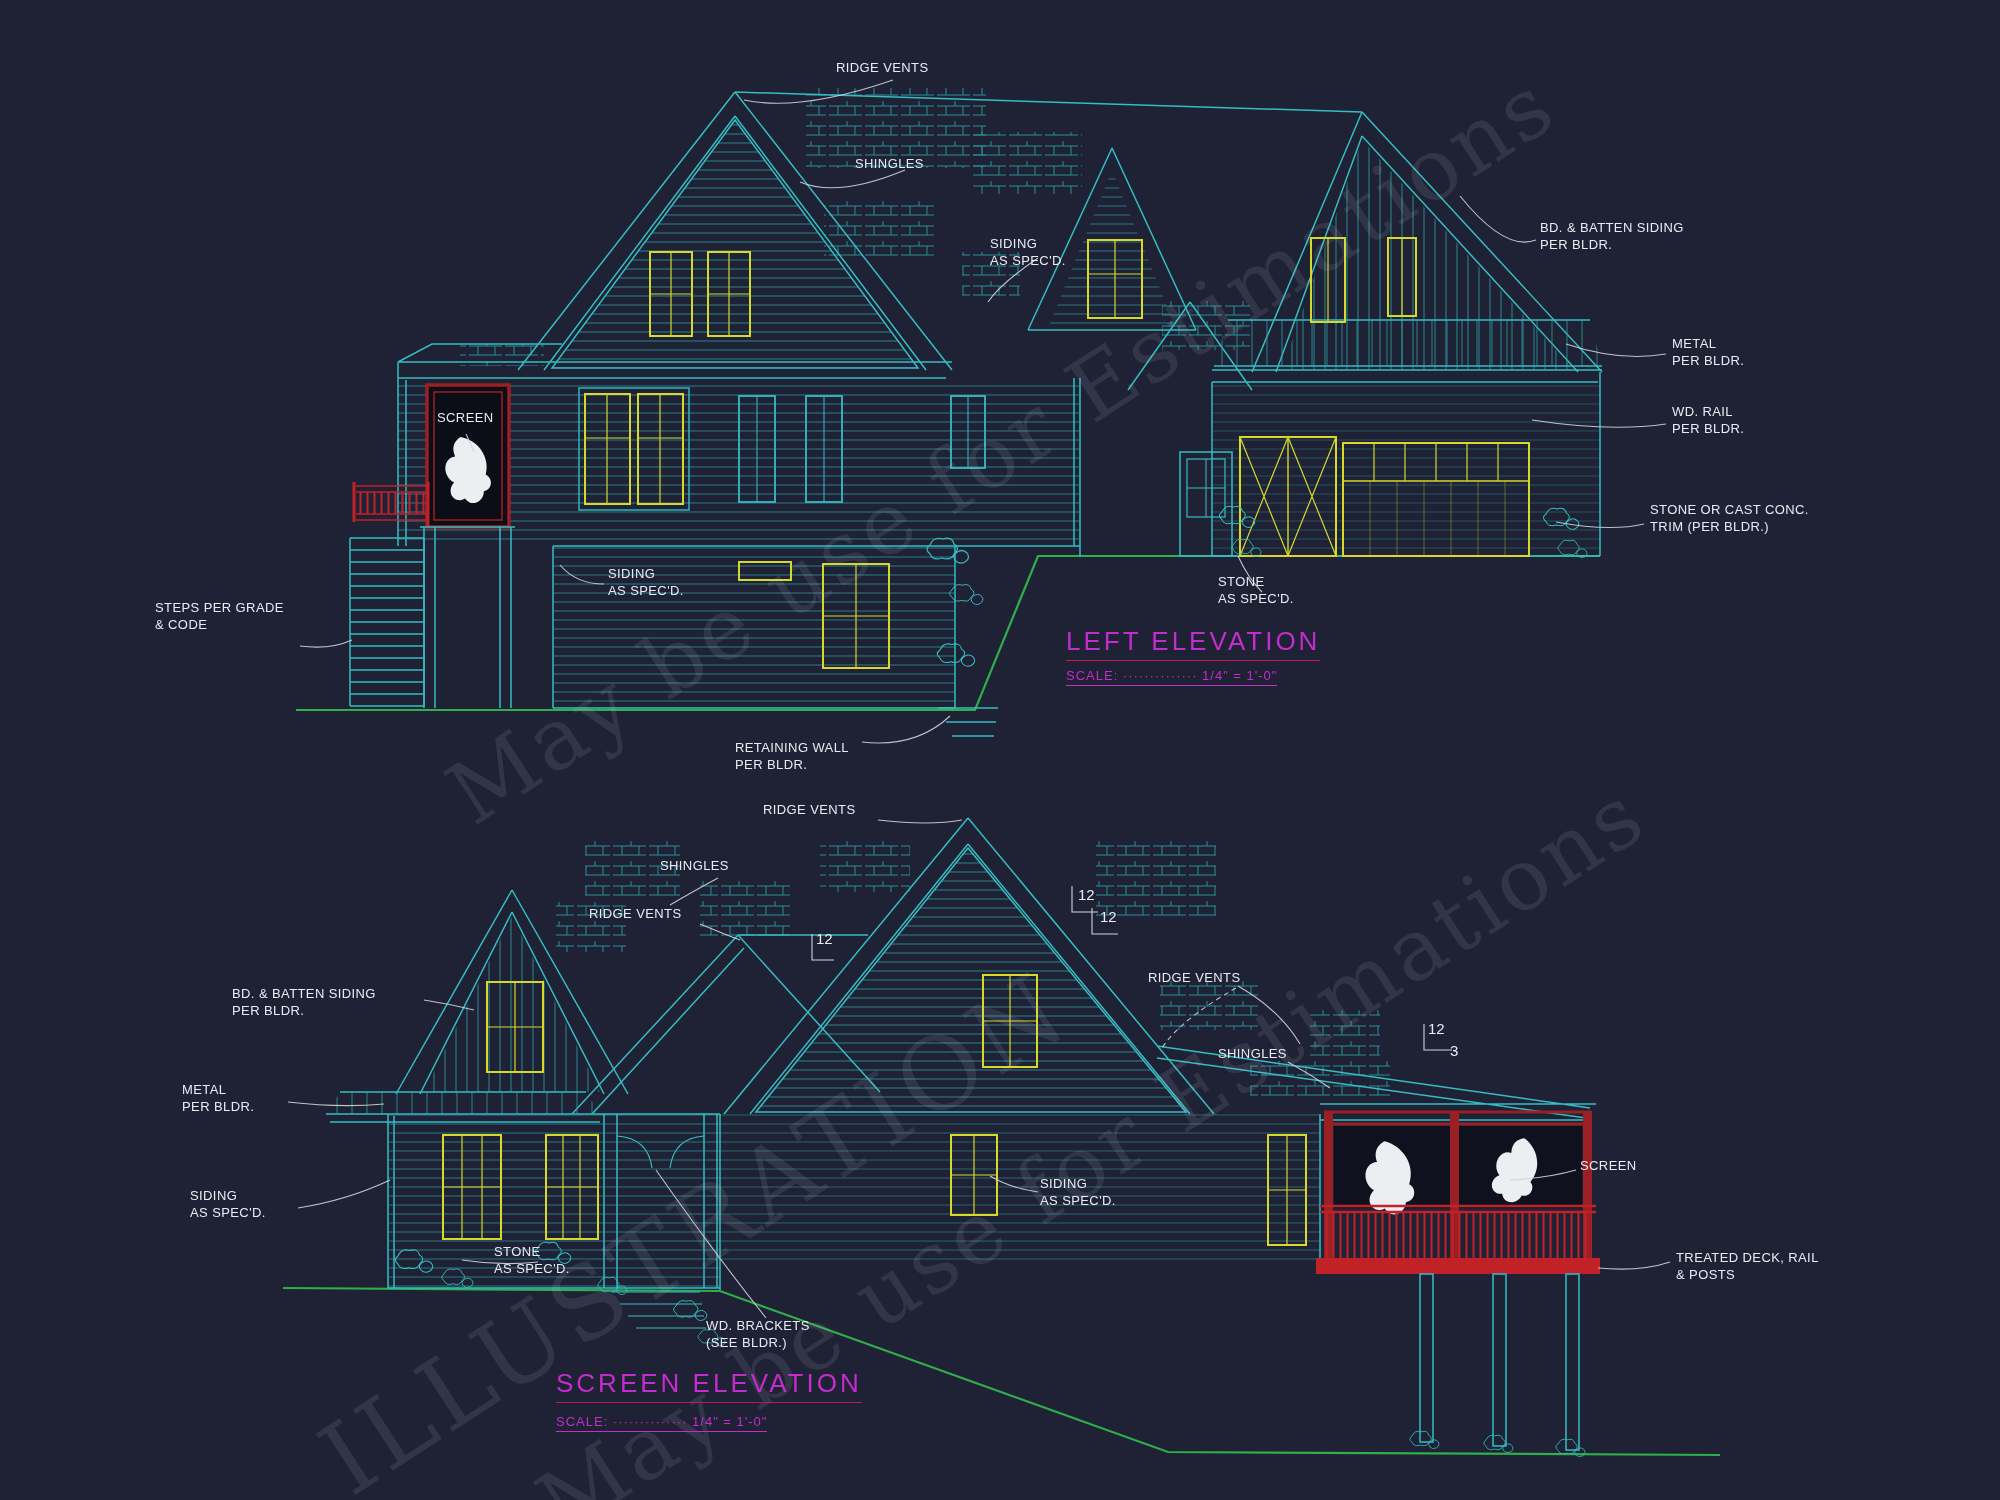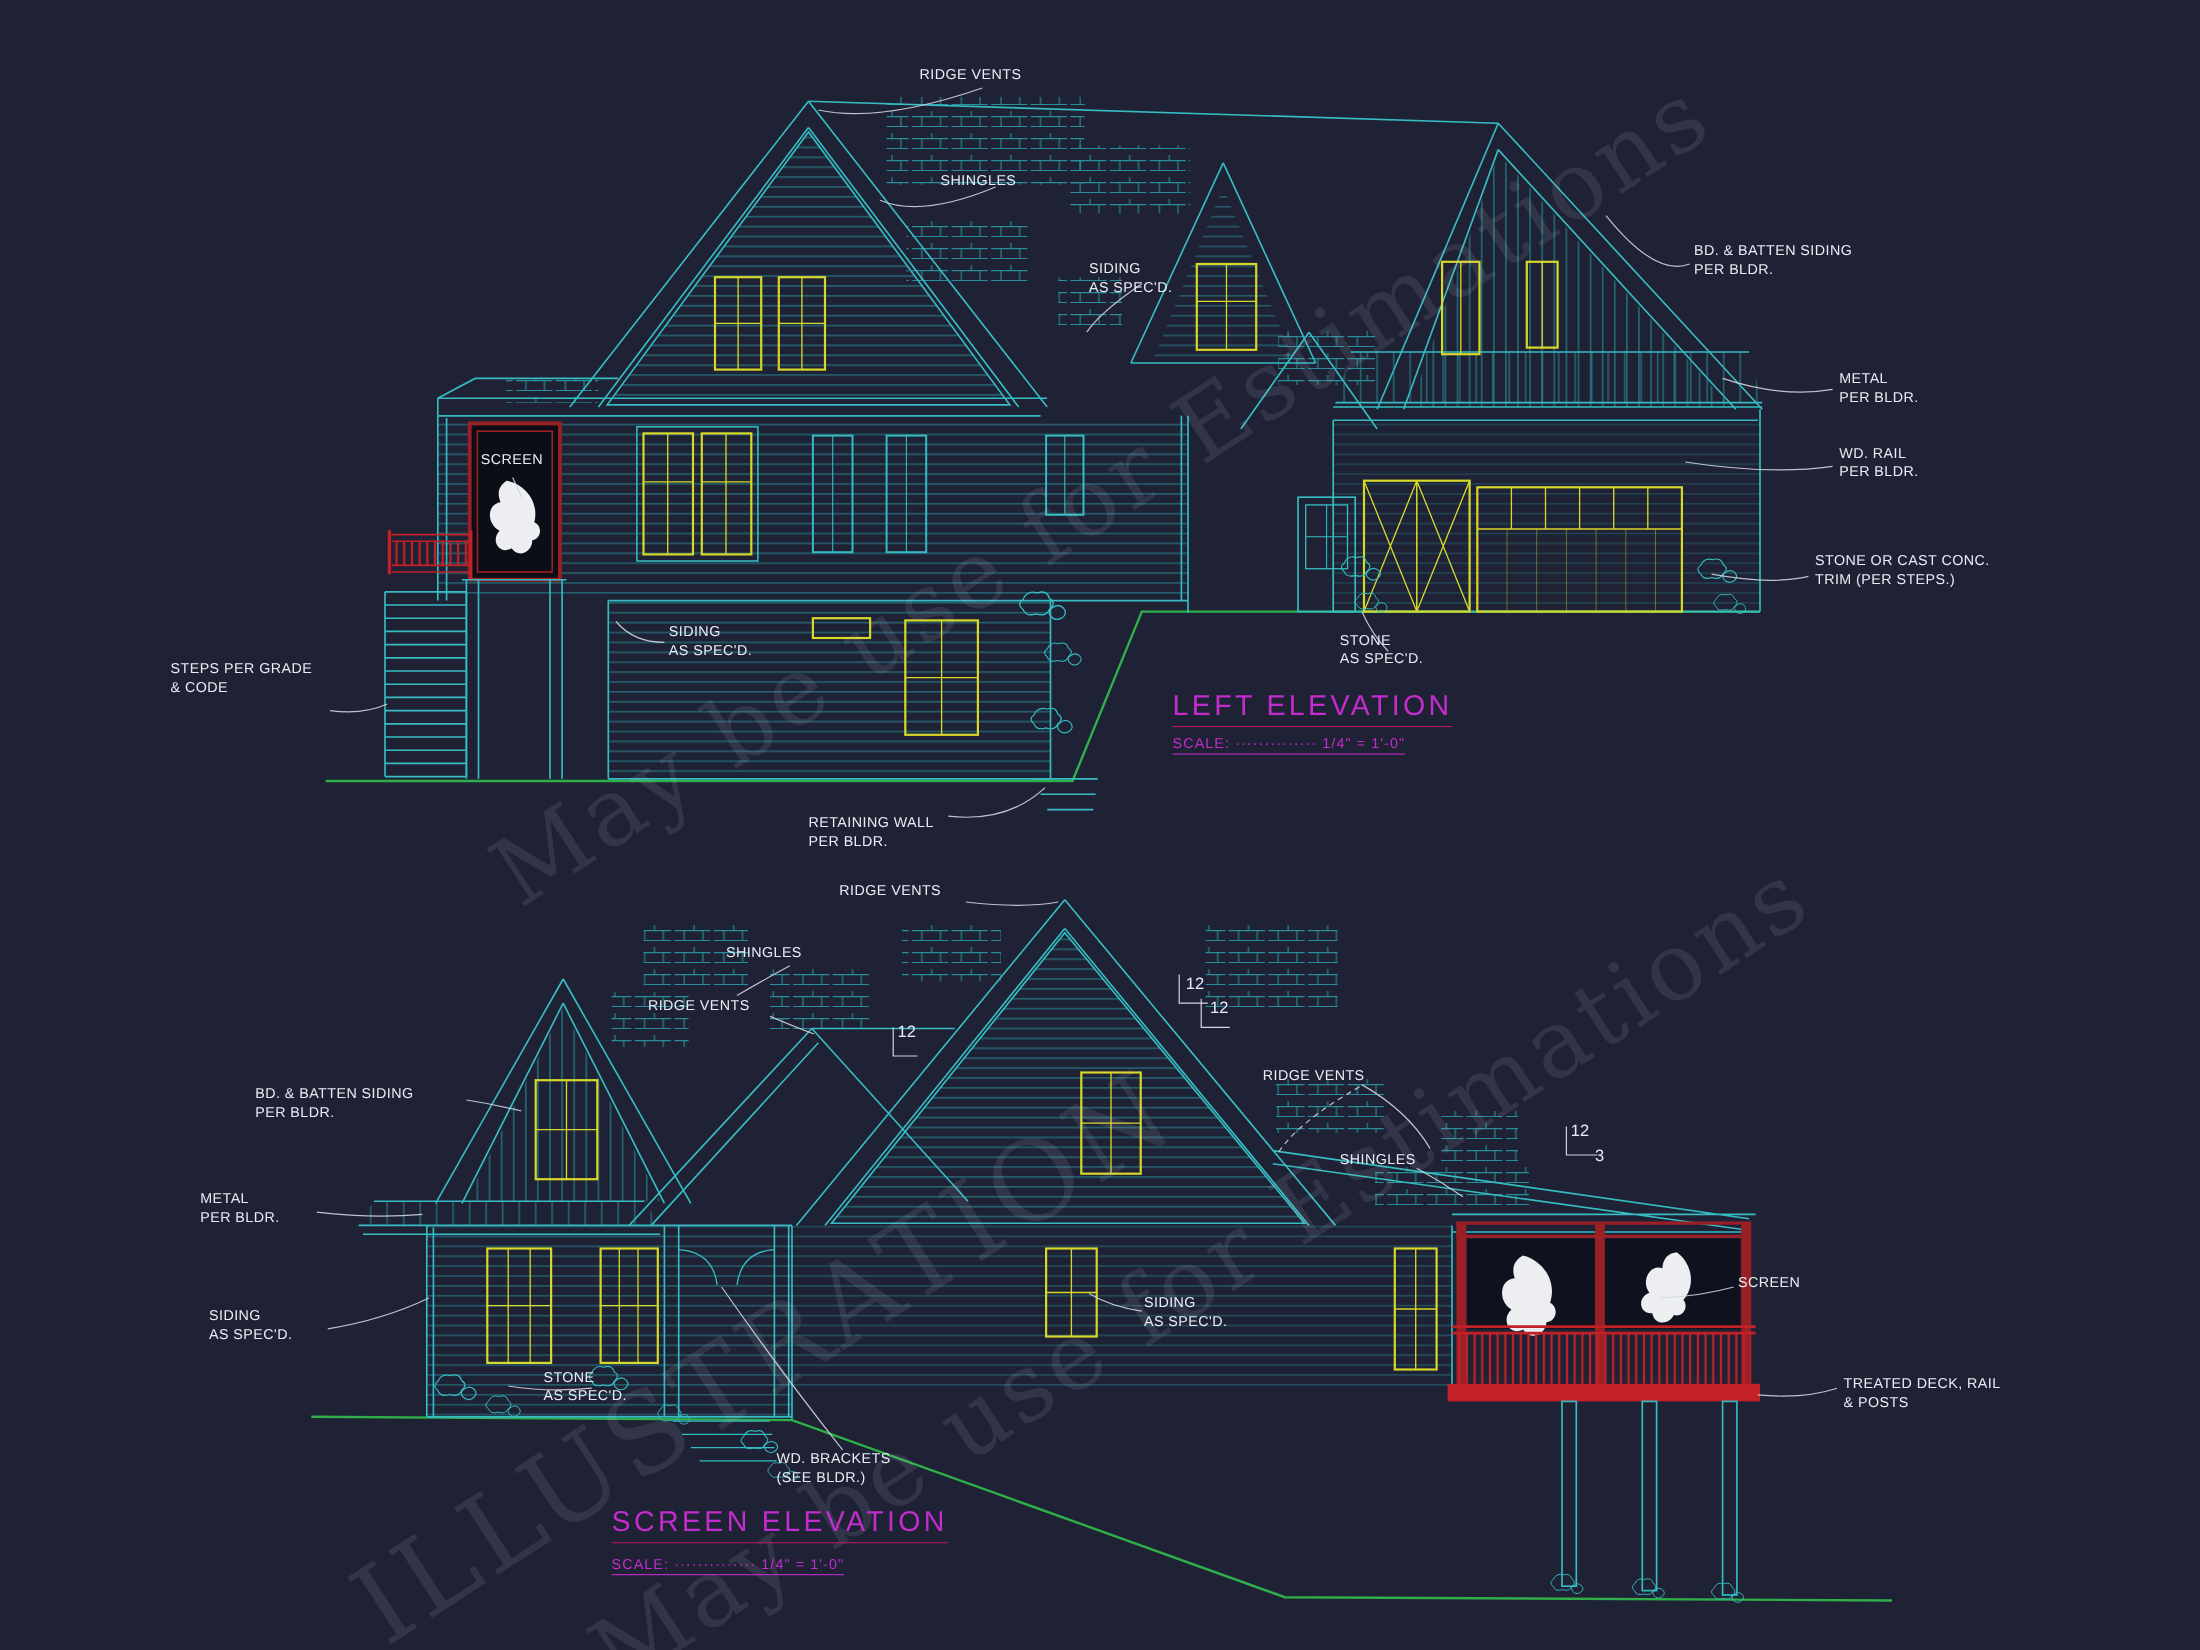--- a/index.html
+++ b/index.html
@@ -336,7 +336,7 @@
 <div class="lbl la" style="left:1672px;top:404px;width:110px">WD. RAIL
 PER BLDR.</div>
 <div class="lbl la" style="left:1650px;top:502px;width:230px">STONE OR CAST CONC.
-TRIM (PER STEPS.)</div>
+TRIM (PER BLDR.)</div>
 <div class="lbl" style="left:437px;top:410px;width:64px">SCREEN</div>
 <div class="lbl" style="left:608px;top:566px;width:100px">SIDING
 AS SPEC'D.</div>

